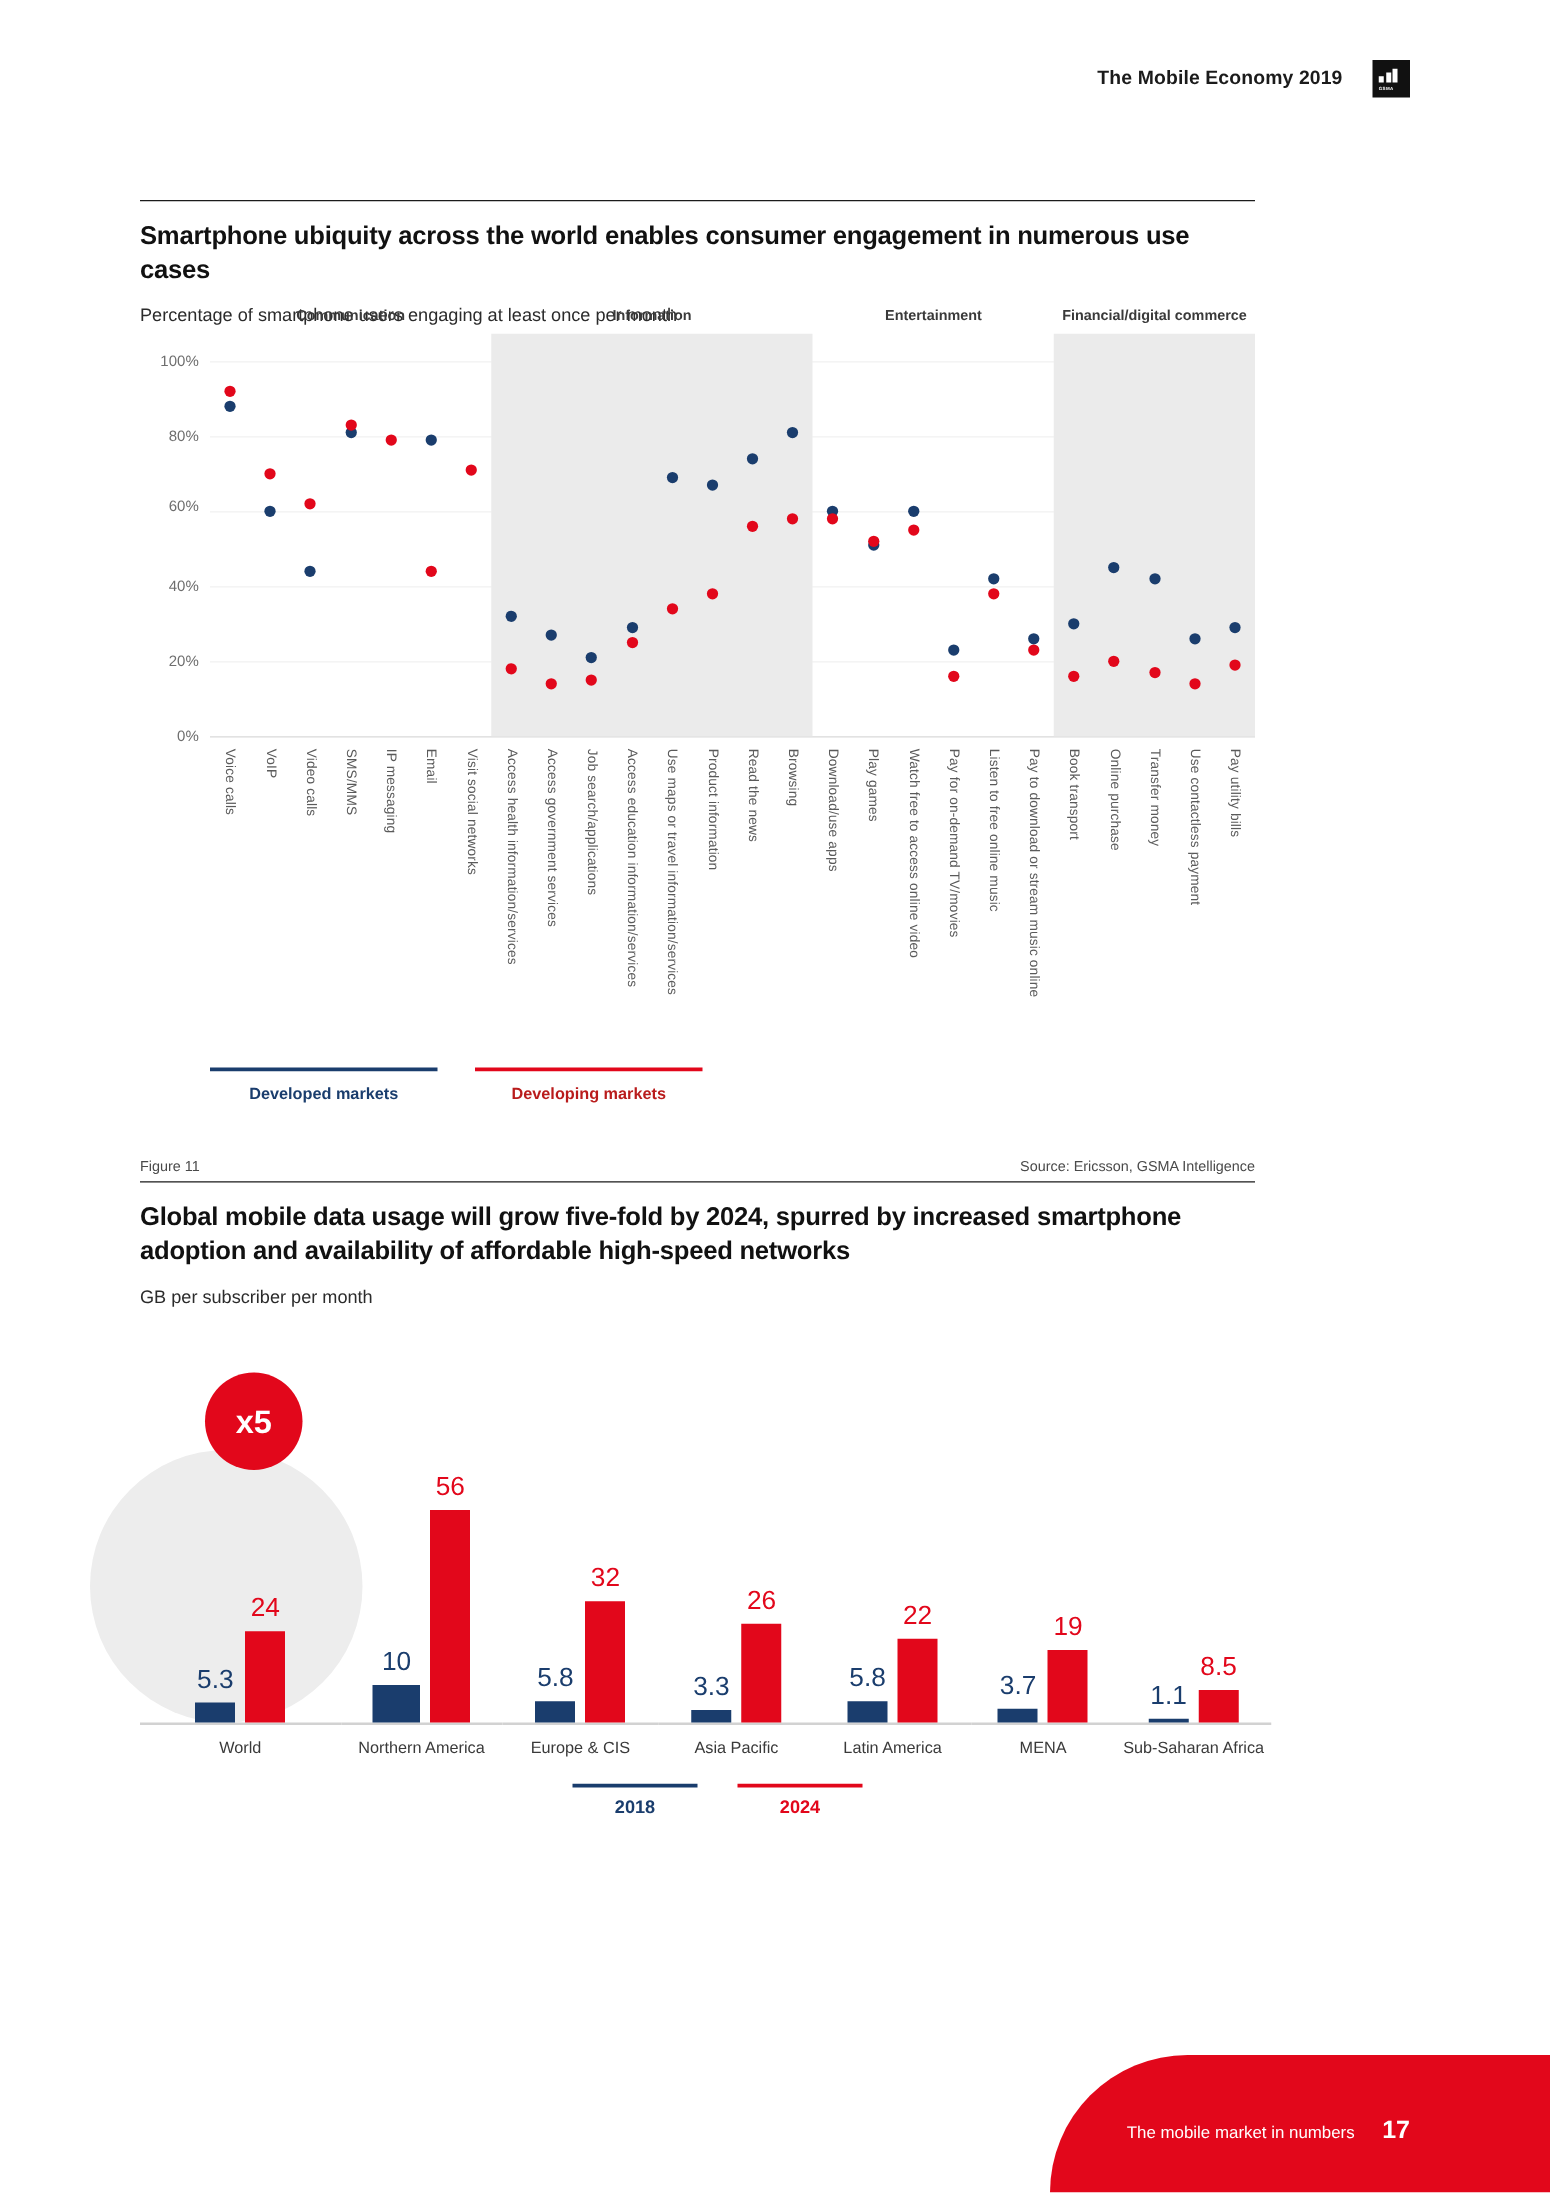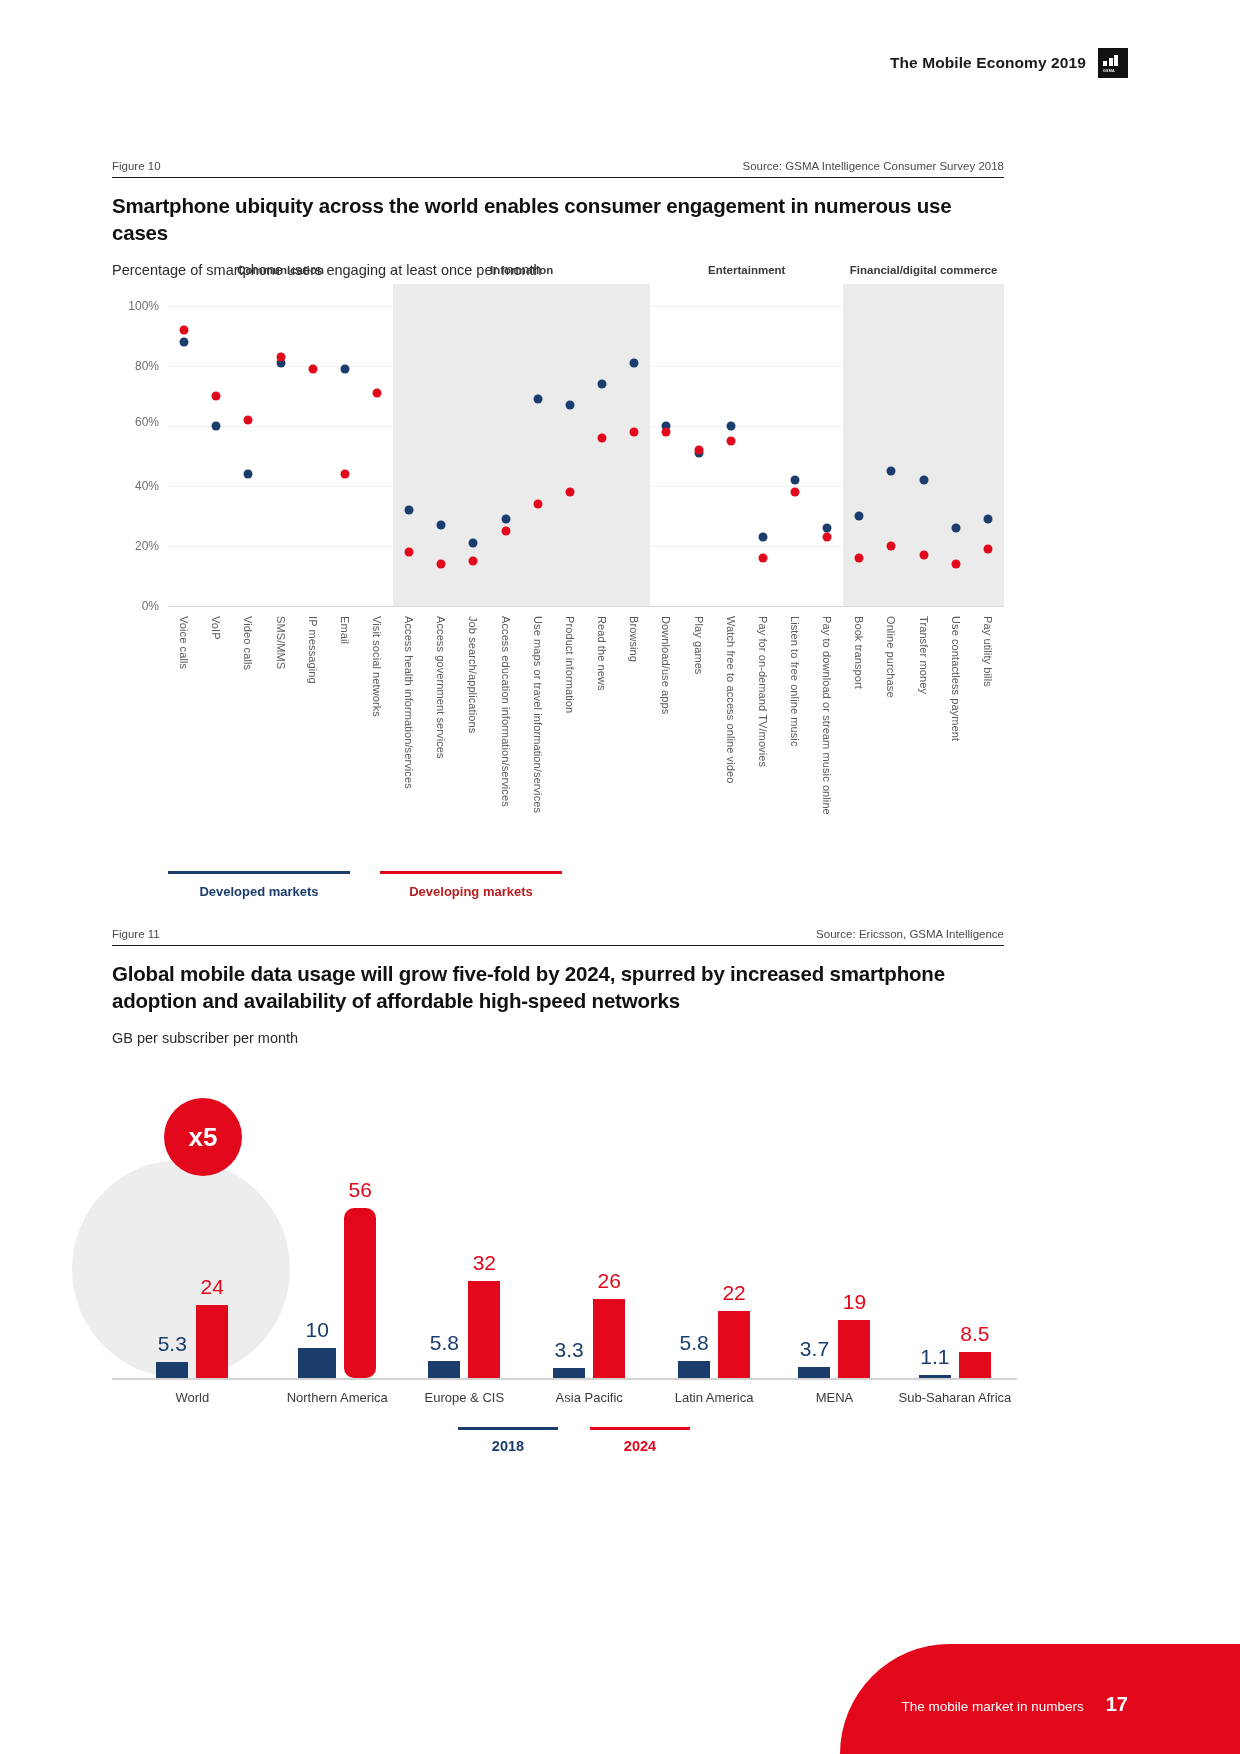--- a/index.html
+++ b/index.html
@@ -15,7 +15,7 @@
   
   .page-header {
     position: absolute; top: 48px; right: 112px;
-    display: flex; align-items: center; gap: 12px;
+    display: flex; align-items: center; gap: 24px;
   }
   .page-header .hdr-title {
     font-size: 15.5px; font-weight: bold; letter-spacing: .1px; color: #1b1b1b;

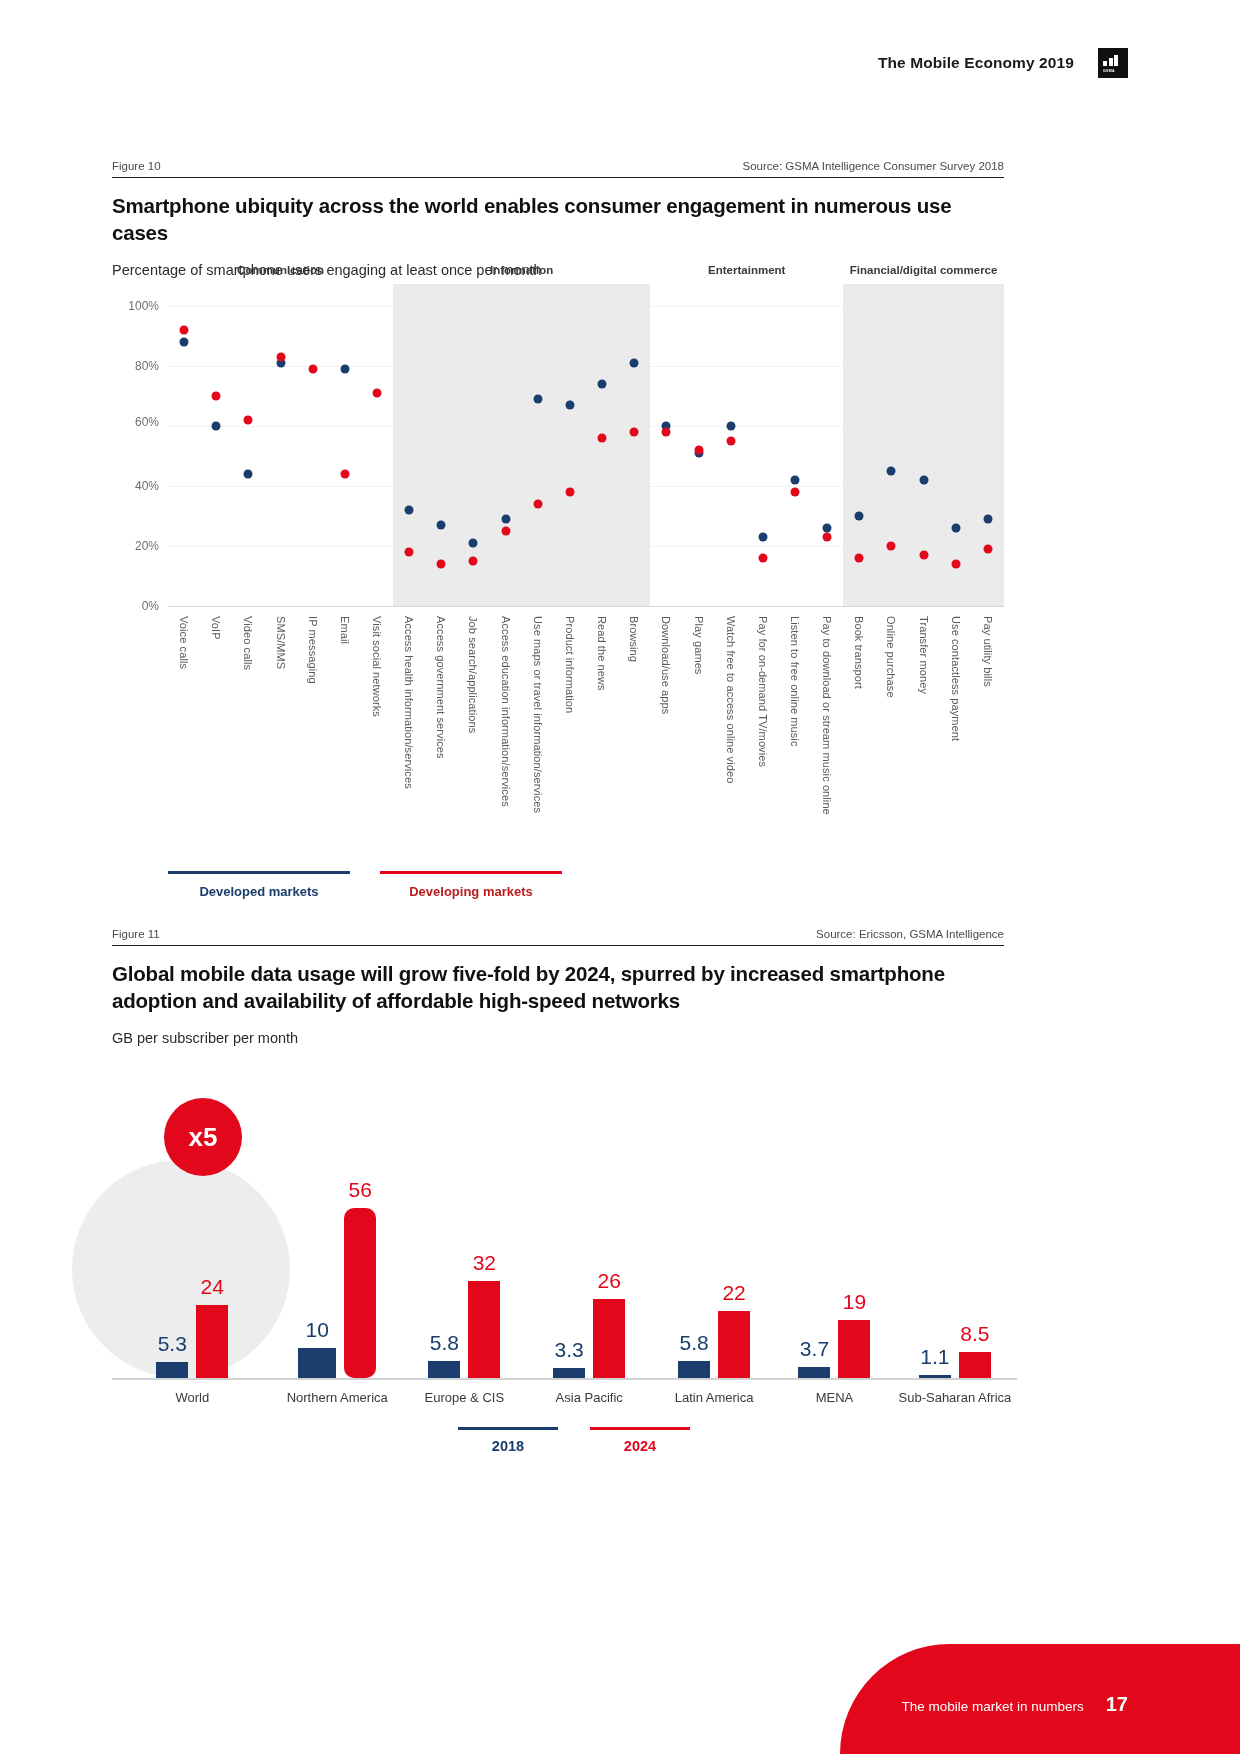--- a/index.html
+++ b/index.html
@@ -173,10 +173,6 @@
 </div>
 
 <div class="figure" id="fig10" style="top:160px;">
-  <div class="fig-meta">
-    <span>Figure 10</span>
-    <span>Source: GSMA Intelligence Consumer Survey 2018</span>
-  </div>
   <div class="fig-rule"></div>
   <div class="fig-title">Smartphone ubiquity across the world enables consumer engagement in numerous use cases</div>
   <div class="fig-subtitle">Percentage of smartphone users engaging at least once per month</div>

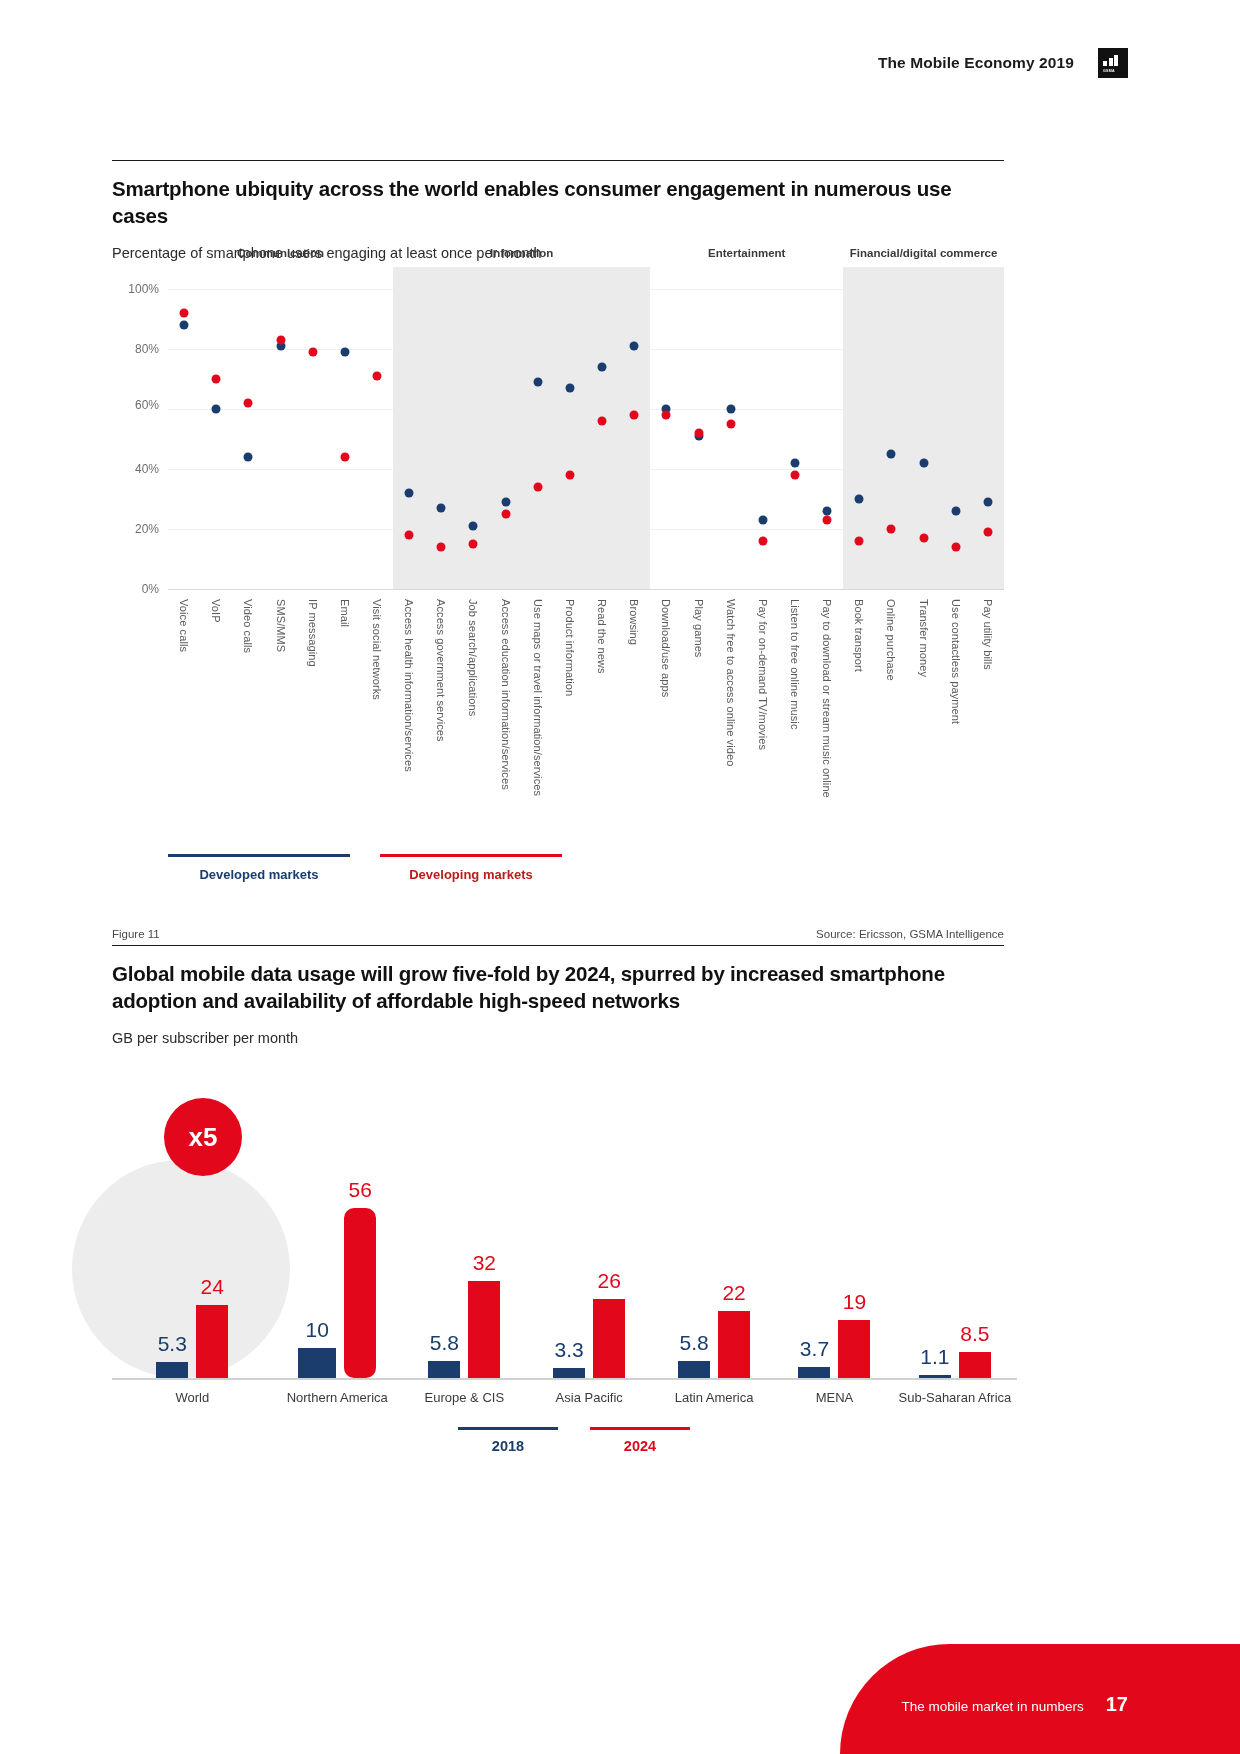--- a/index.html
+++ b/index.html
@@ -322,7 +322,7 @@
             <div class="bar b2018" style="height: 30.3571px; padding-left: 38px;">
               <div class="vlabel">10</div>
             </div>
-            <div class="bar b2024" style="height: 170px; border-radius: 10px;">
+            <div class="bar b2024" style="height: 170px;">
               <div class="vlabel">56</div>
             </div>
           </div>

